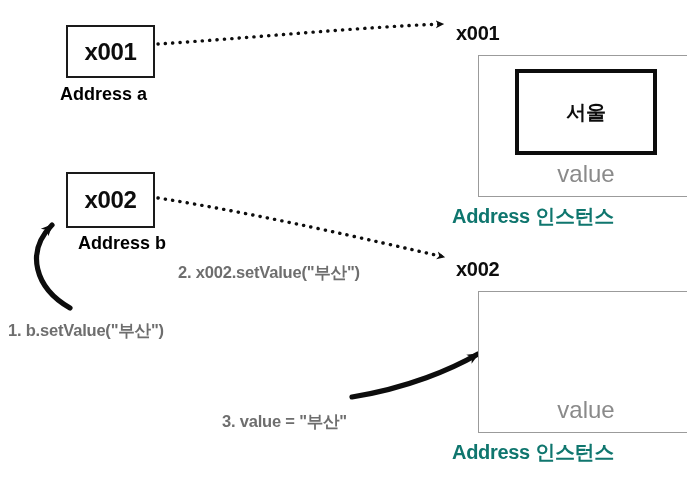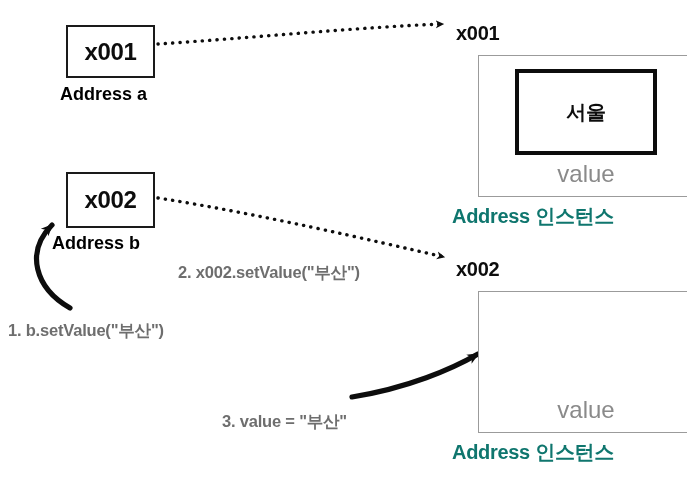--- a/index.html
+++ b/index.html
@@ -139,7 +139,7 @@
   <div class="var-box" style="left:66px; top:172px; width:89px; height:56px;">
     <span class="var-box-label">x002</span>
   </div>
-  <div class="var-sub" style="left:52px; top:233px;">Address b</div>
+  <div class="var-sub" style="left:78px; top:233px;">Address b</div>
 
   <div class="inst-title" style="left:456px; top:22px;">x001</div>
 

